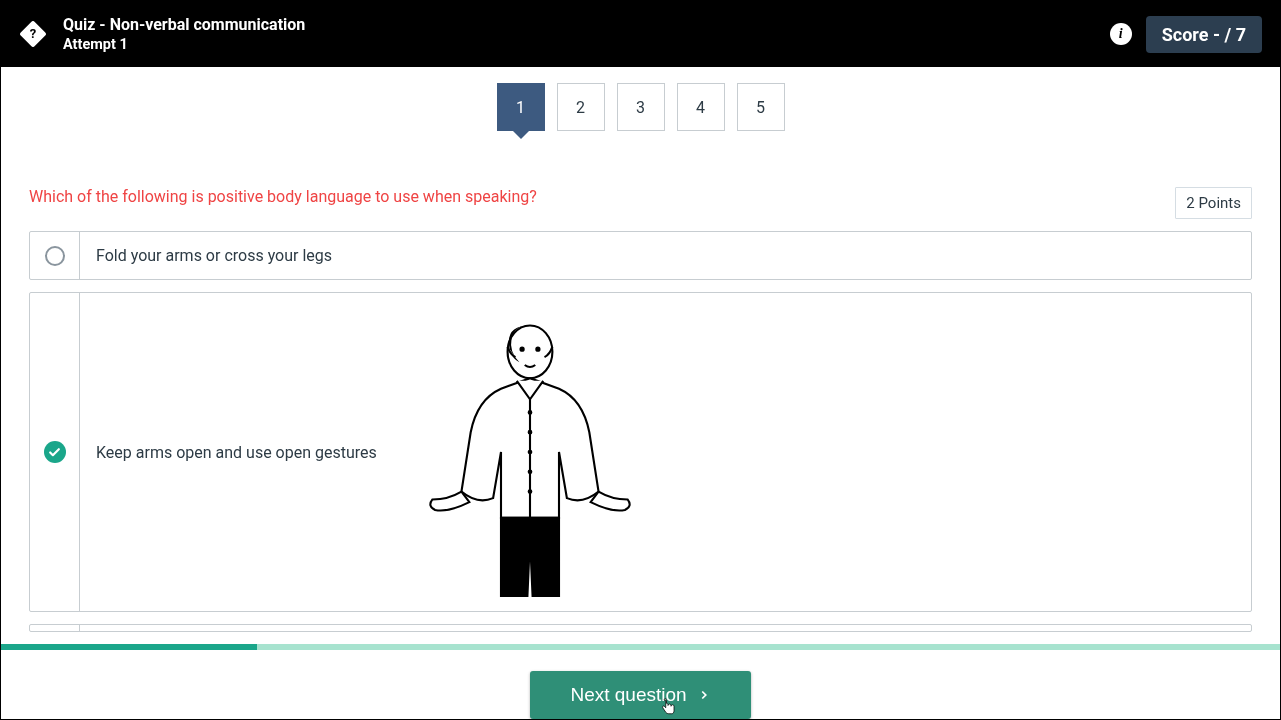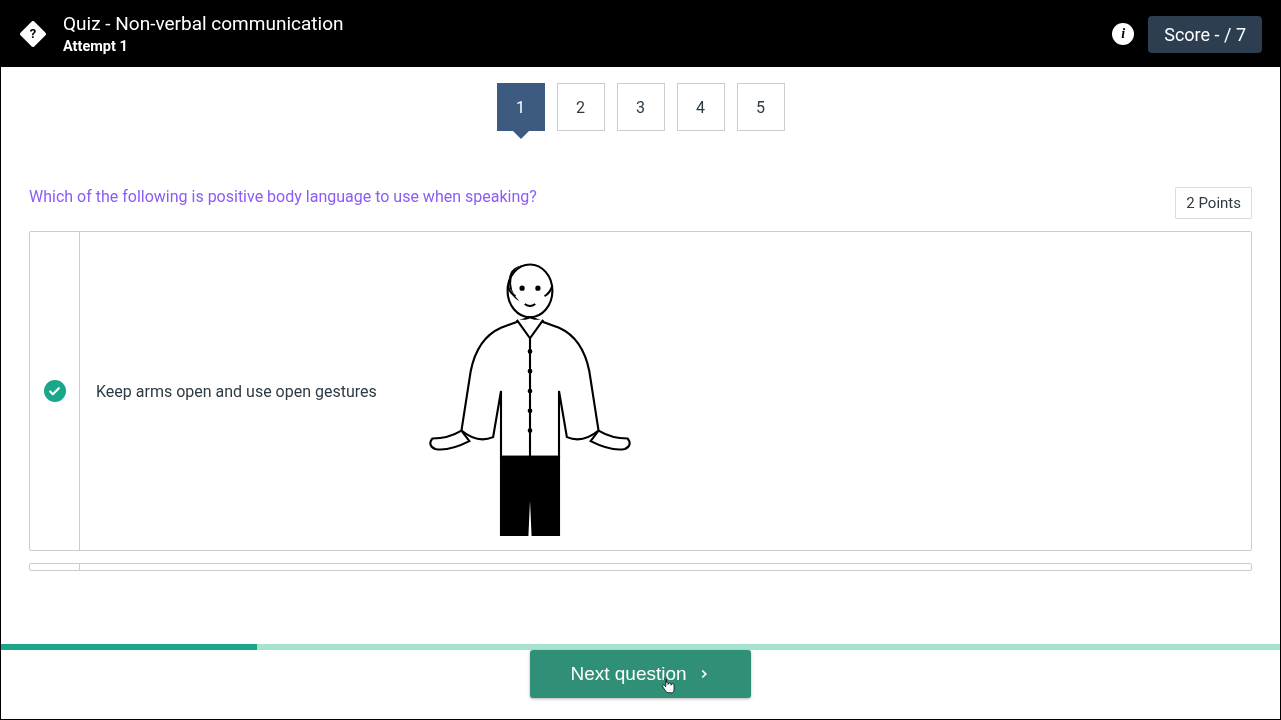--- a/index.html
+++ b/index.html
@@ -28,7 +28,7 @@
       display: flex; align-items: center; justify-content: center;
     }
     .header-title-block { flex: 1; }
-    .header-title { font-size: 19px; font-weight: 400; line-height: 1.2; }
+    .header-title { font-size: 16px; font-weight: 700; line-height: 1.2; }
     .header-sub { font-size: 14.5px; font-weight: 700; margin-top: 2px; }
     .header-right { display: flex; align-items: center; gap: 14px; }
     .info-icon {

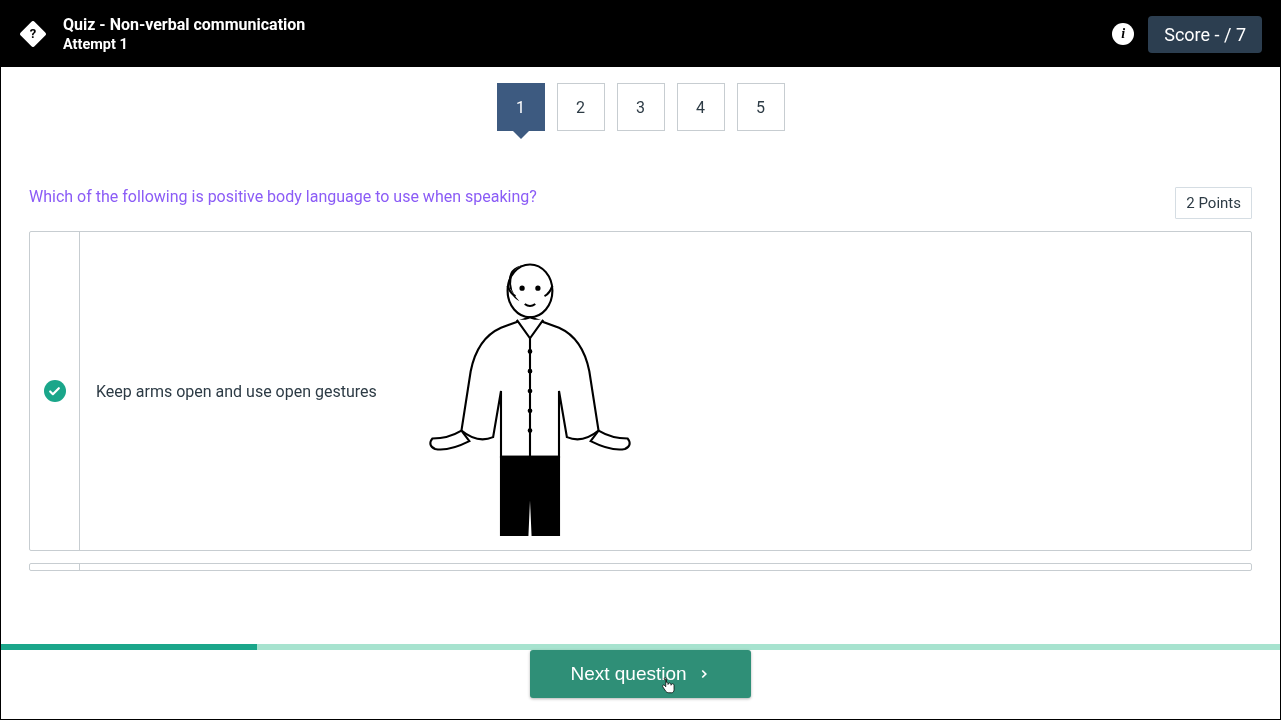--- a/index.html
+++ b/index.html
@@ -42,7 +42,7 @@
       color: #fff;
       padding: 8px 16px;
       border-radius: 4px;
-      font-size: 18px; font-weight: 400; text-align: right;
+      font-size: 18px; font-weight: 700; text-align: right;
     }
     .save-group {
       display: flex;

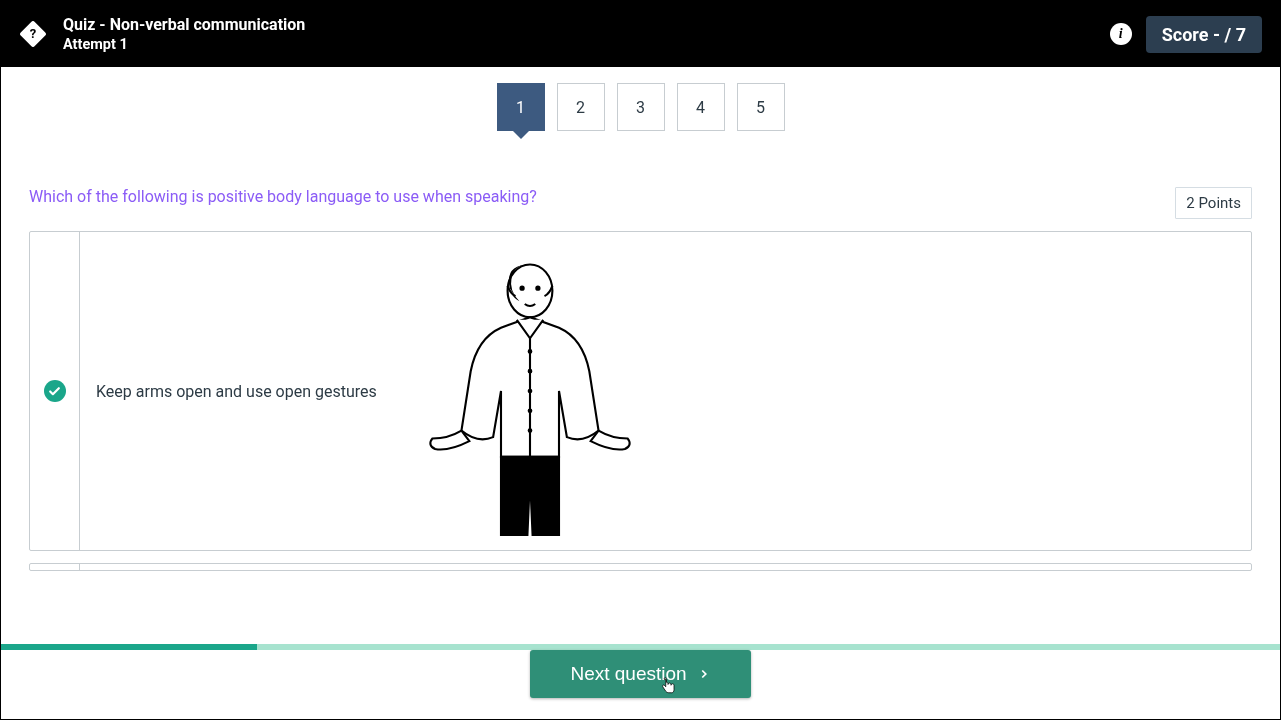--- a/index.html
+++ b/index.html
@@ -102,7 +102,7 @@
       display: flex; align-items: flex-start; justify-content: space-between;
       margin-top: 26px;
     }
-    .q-text { font-size: 16px; color: #8b5cf6; }
+    .q-text { font-size: 16px; color: #ef4444; }
     .points-box {
       border: 1px solid #d5dde3;
       padding: 6px 10px;

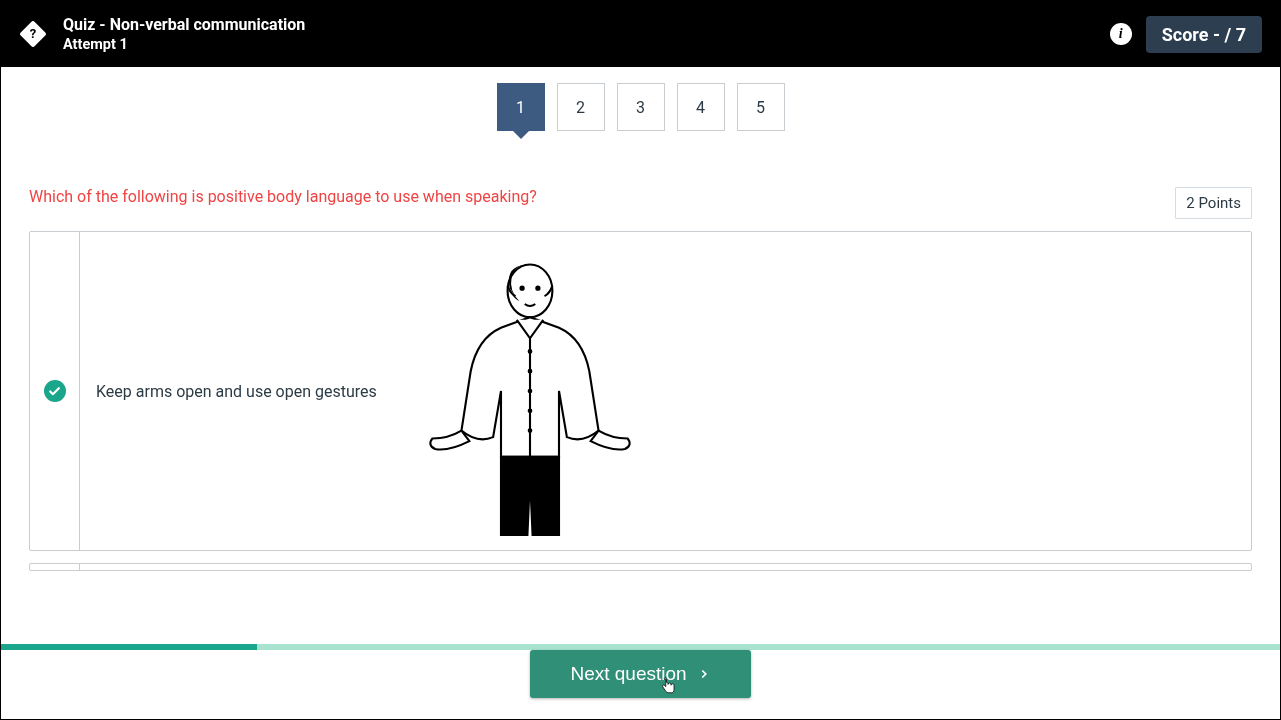--- a/index.html
+++ b/index.html
@@ -217,6 +217,14 @@
 
   <div class="options">
 
+    <div class="option">
+      <div class="radio-cell">
+        <span class="radio-circle"></span>
+      </div>
+      <div class="body-cell">
+        <span>Fold your arms or cross your legs</span>
+      </div>
+    </div>
 
     <div class="option">
       <div class="radio-cell">

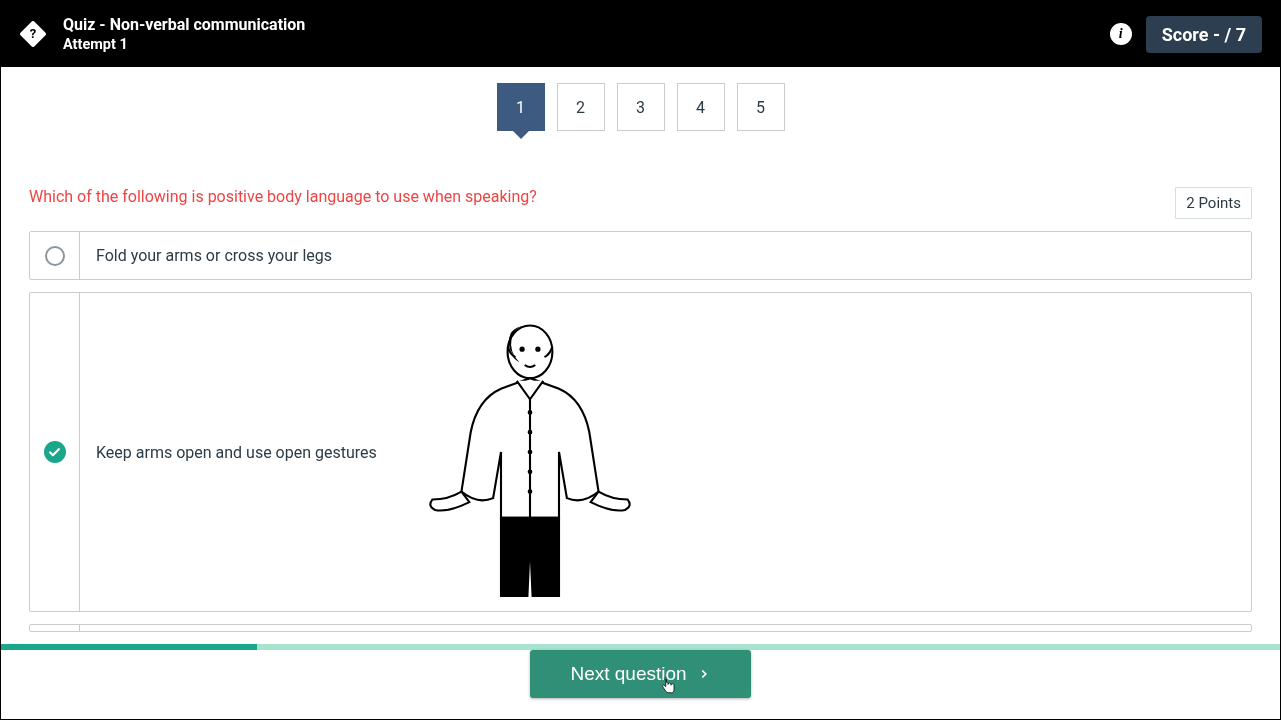--- a/index.html
+++ b/index.html
@@ -160,7 +160,7 @@
       left: 0; right: 0; bottom: 0;
       height: 69px;
       background: #fff;
-      display: flex; align-items: flex-start; justify-content: center;
+      display: flex; align-items: flex-end; justify-content: center;
     }
     .next-btn {
       background: #2f8f77;

